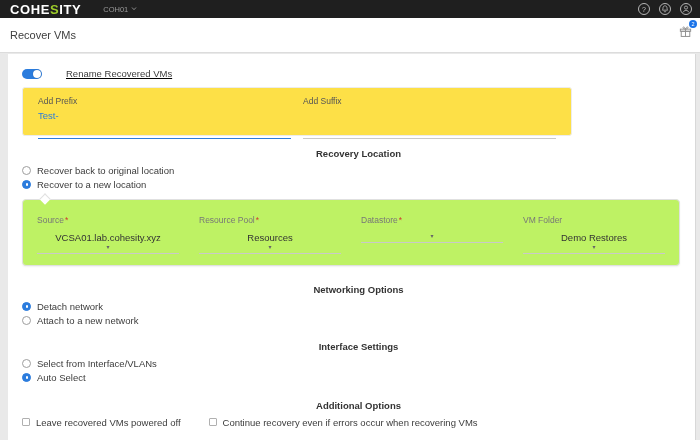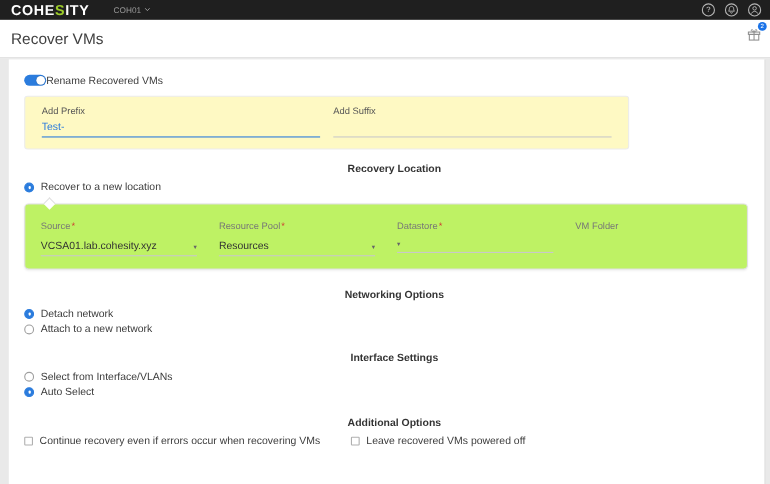--- a/index.html
+++ b/index.html
@@ -22,7 +22,7 @@
   
   .title-row { position:absolute; top:18px; left:0; width:700px; height:35px; background:#fff;
                border-bottom:1px solid #dcdcdc; display:flex; align-items:center; z-index:4; }
-  .page-title { margin-left:10px; font-size:14px; color:#404040; }
+  .page-title { margin-left:10px; font-size:11px; color:#404040; }
   .whats-new { position:absolute; right:7px; top:6px; width:15px; height:15px; cursor:pointer; }
   .wn-badge { position:absolute; top:-4px; right:-4px; min-width:8px; height:8px; background:#1a73e8;
               border-radius:50%; color:#fff; font-size:5.5px; line-height:8px; text-align:center; }

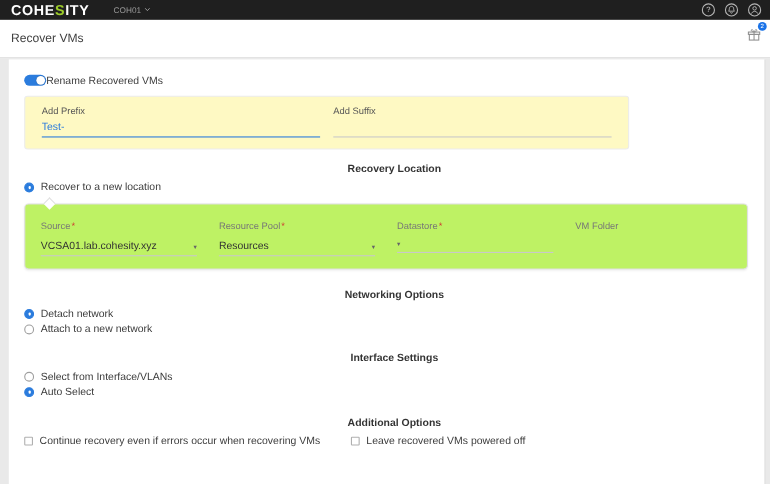--- a/index.html
+++ b/index.html
@@ -33,7 +33,7 @@
            border-right:1px solid #d8d8d8; padding:14px 0 0 14px; overflow:hidden; }
 
   
-  .toggle-row { display:flex; align-items:flex-start; gap:0; height:11px; }
+  .toggle-row { display:flex; align-items:flex-end; gap:24px; height:11px;text-decoration:underline; }
   .toggle { position:relative; width:20px; height:10px; border-radius:5px; background:#bdbdbd; cursor:pointer; flex:none; }
   .toggle.on { background:#2b7cdd; }
   .toggle .knob { position:absolute; top:1px; left:1px; width:8px; height:8px; border-radius:50%;

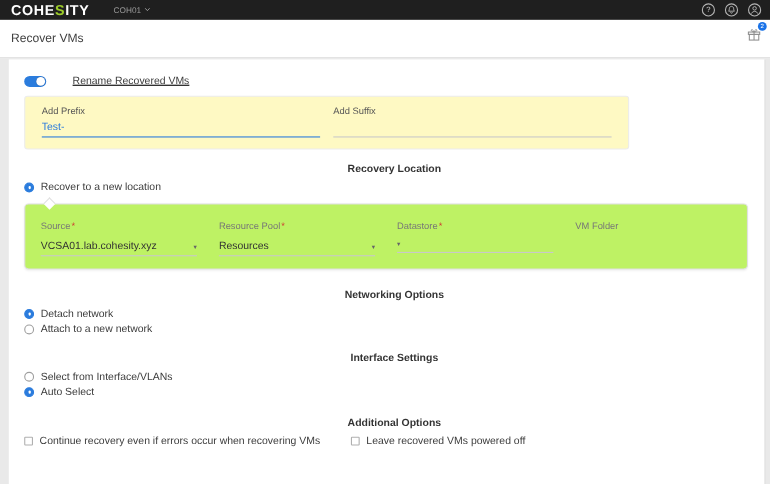--- a/index.html
+++ b/index.html
@@ -42,7 +42,7 @@
   .toggle-label { font-size:9.5px; color:#3c3c3c; }
 
   
-  .rename-panel { margin-top:8px; width:550px; height:49px; background:#fef9c3; border:1px solid #ececec;
+  .rename-panel { margin-top:8px; width:550px; height:49px; background:#fde047; border:1px solid #ececec;
                   border-radius:3px; padding:8px 15px 0 15px; display:flex; gap:12px; }
   .rn-field { width:253px; }
   .rn-label { font-size:8.5px; color:#555; }

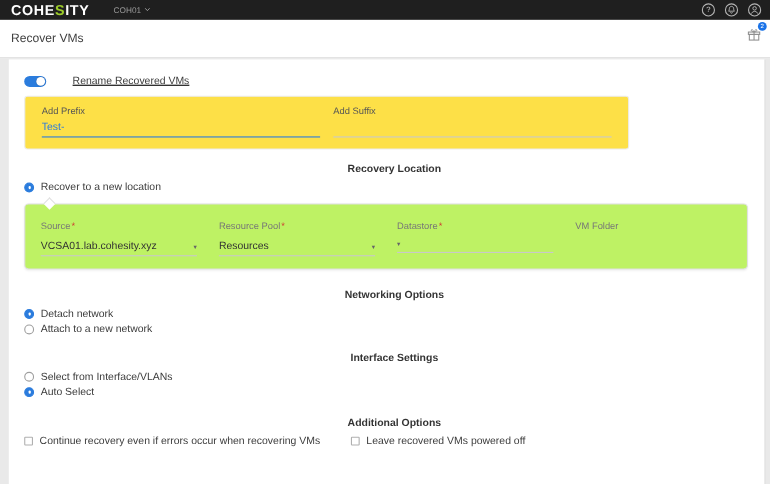--- a/index.html
+++ b/index.html
@@ -48,7 +48,7 @@
   .rn-label { font-size:8.5px; color:#555; }
   .rn-input { display:block; width:100%; border:none; outline:none; background:transparent;
               font-family:"Liberation Sans",sans-serif; font-size:9.5px; margin-top:4px;
-              padding:0 0 3px 0; }
+              padding:0 0 17px 0; }
   .rn-input.prefix { color:#2b7cdd; border-bottom:1px solid #2b7cdd; }
   .rn-input.suffix { color:#333; border-bottom:1px solid #c9c9c9; }
 

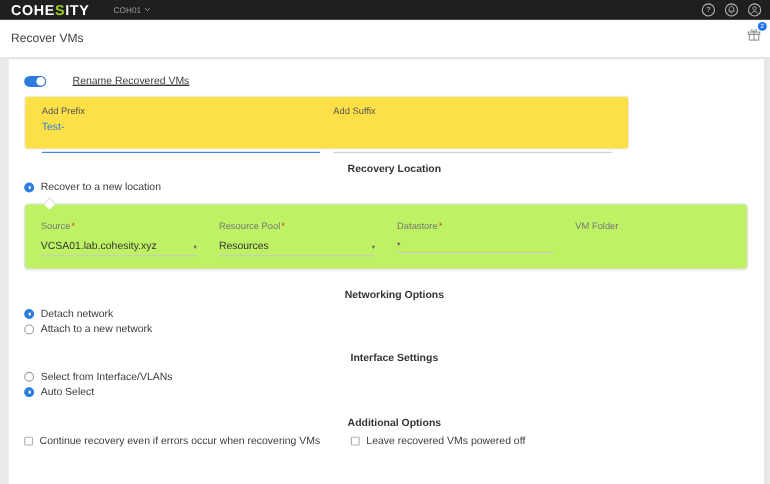--- a/index.html
+++ b/index.html
@@ -149,6 +149,10 @@
     <div class="sec-recovery">
       <div class="section-heading">Recovery Location</div>
       <div class="option-row">
+        <span class="radio"></span>
+        <span class="option-label">Recover back to original location</span>
+      </div>
+      <div class="option-row">
         <span class="radio selected"></span>
         <span class="option-label">Recover to a new location</span>
       </div>

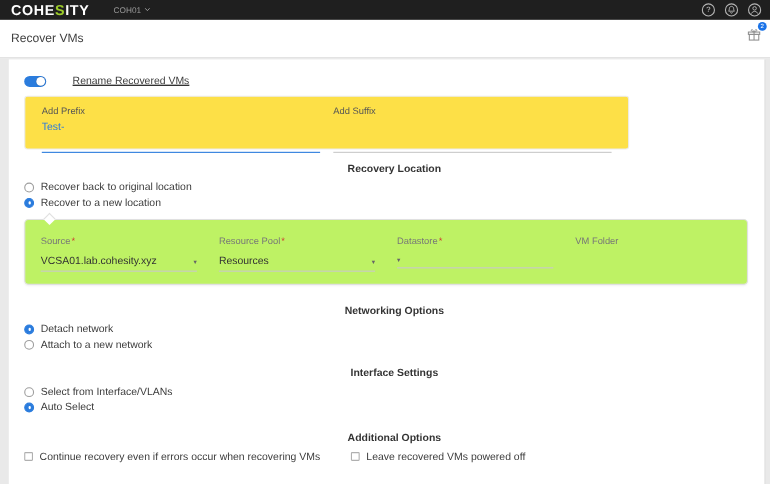--- a/index.html
+++ b/index.html
@@ -80,7 +80,7 @@
   .flabel { font-size:8.5px; color:#777; }
   .flabel.required::after { content:"*"; color:#cf3b2f; margin-left:1px; }
   .fvalue { display:flex; justify-content:space-between; align-items:center; margin-top:5px;
-            padding-bottom:3px; border-bottom:1px solid #c9c9c9; }
+            padding-bottom:3px; border-bottom:1px solid #c9c9c9;flex-direction:column; }
   .fvalue .val { font-size:9.5px; color:#333; white-space:nowrap; }
   .dd-arrow { font-size:6px; color:#666; flex:none; }
 </style>

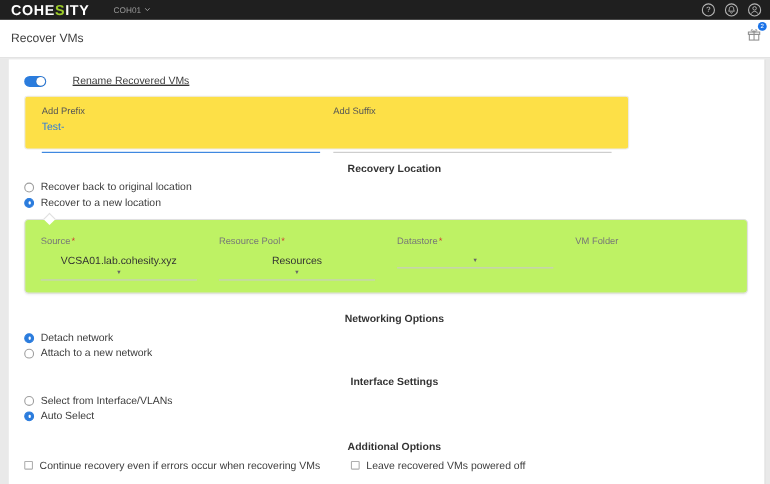--- a/index.html
+++ b/index.html
@@ -181,6 +181,10 @@
         </div>
         <div class="field">
           <div><span class="flabel">VM Folder</span></div>
+          <div class="fvalue">
+            <span class="val">Demo Restores</span>
+            <span class="dd-arrow">▾</span>
+          </div>
         </div>
       </div>
     </div>

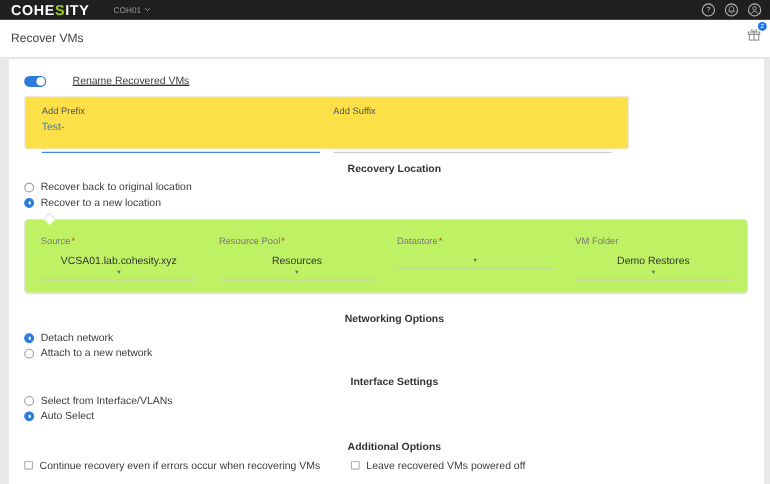--- a/index.html
+++ b/index.html
@@ -218,11 +218,11 @@
       <div class="cb-row">
         <div class="option-row">
           <span class="checkbox"></span>
-          <span class="option-label">Continue recovery even if errors occur when recovering VMs</span>
+          <span class="option-label">Leave recovered VMs powered off</span>
         </div>
         <div class="option-row">
           <span class="checkbox"></span>
-          <span class="option-label">Leave recovered VMs powered off</span>
+          <span class="option-label">Continue recovery even if errors occur when recovering VMs</span>
         </div>
       </div>
     </div>

